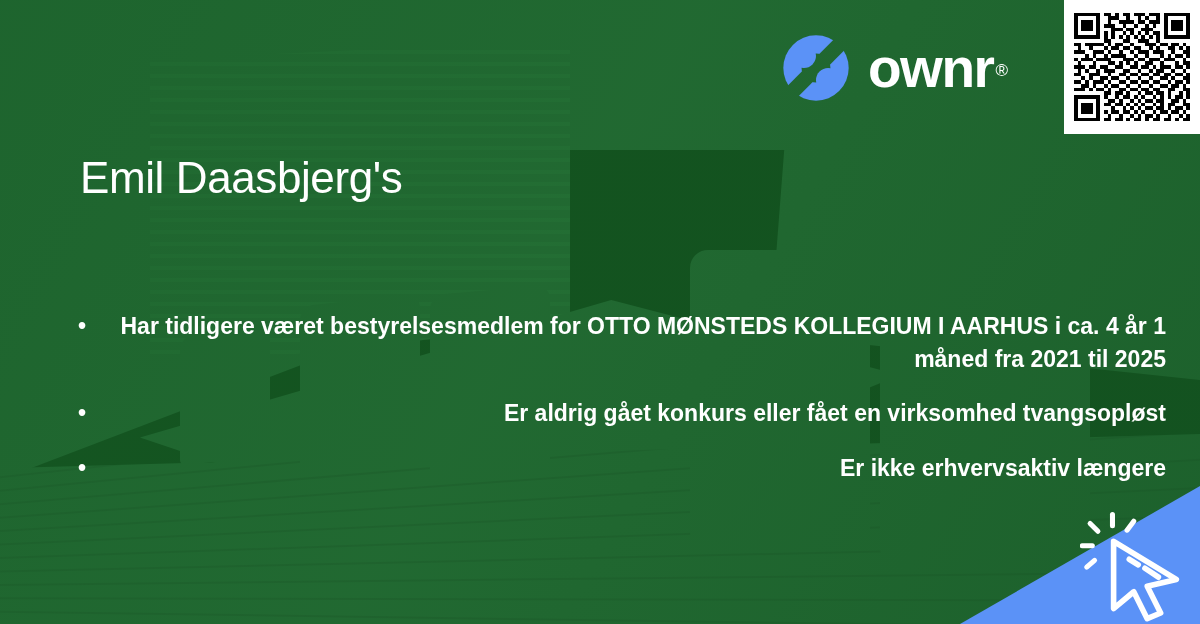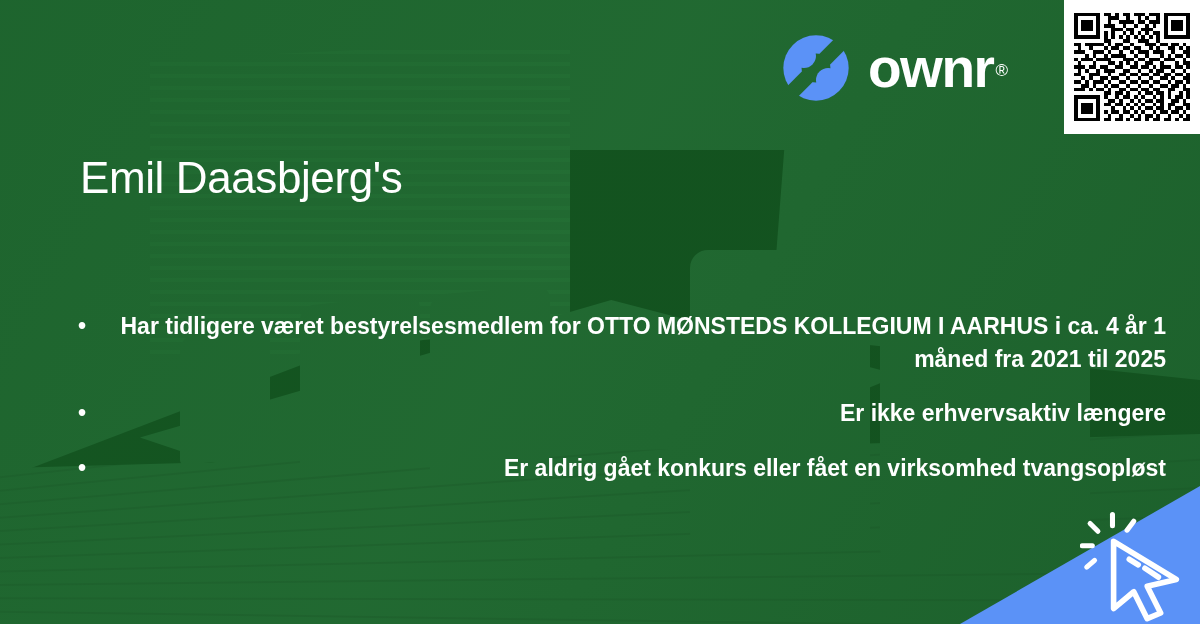--- a/index.html
+++ b/index.html
@@ -813,8 +813,8 @@
 
     <ul id="facts">
       <li>Har tidligere været bestyrelsesmedlem for OTTO MØNSTEDS KOLLEGIUM I AARHUS i ca. 4 år 1 måned fra 2021 til 2025</li>
+      <li>Er aldrig gået konkurs eller fået en virksomhed tvangsopløst</li>
       <li>Er ikke erhvervsaktiv længere</li>
-      <li>Er aldrig gået konkurs eller fået en virksomhed tvangsopløst</li>
     </ul>
 
     <div id="corner">

